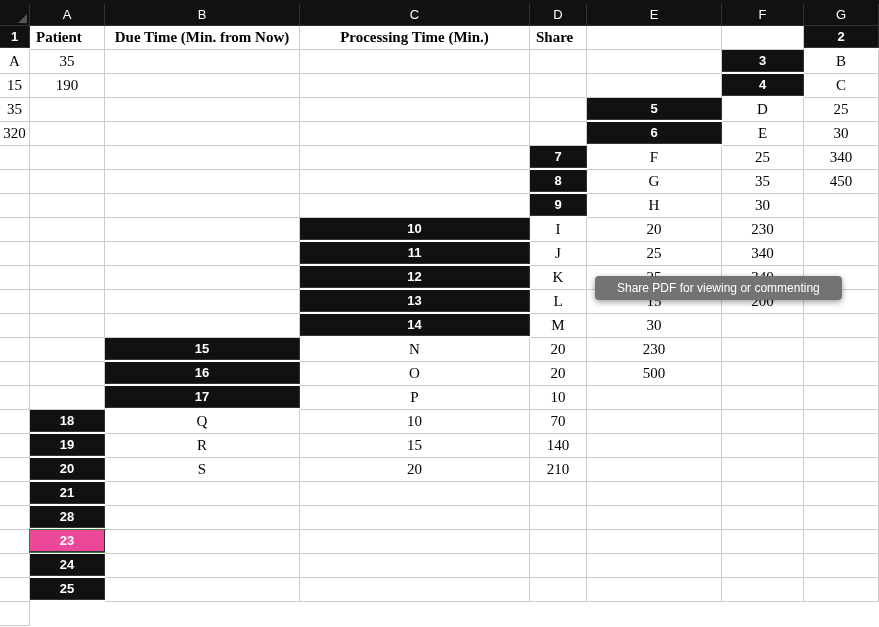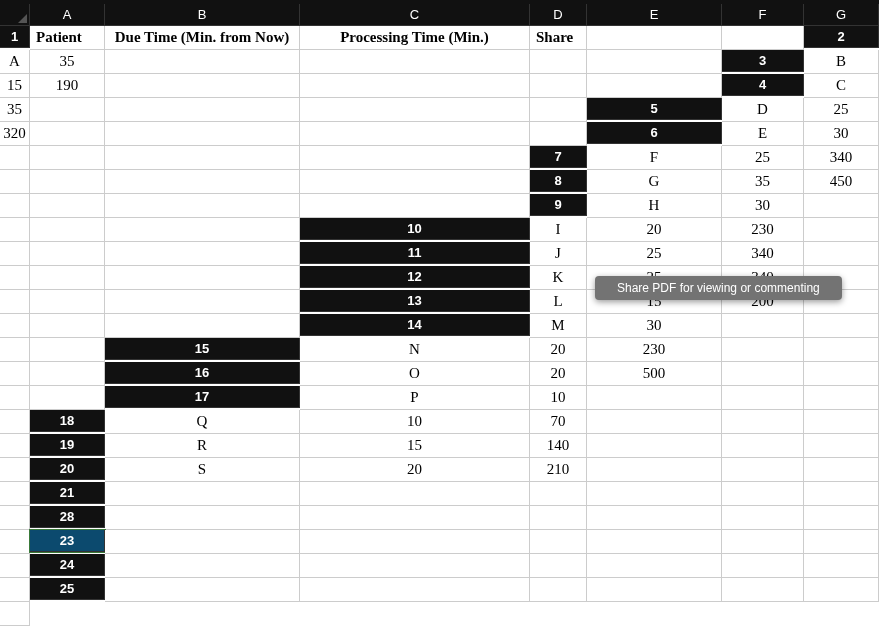--- a/index.html
+++ b/index.html
@@ -51,7 +51,7 @@
     font-weight: 600;
   }
   .rowhdr.active {
-    background: #0c4a6e;
+    background: #ec4899;
     outline: 1px solid #3a7a3a;
   }
   .cell {

